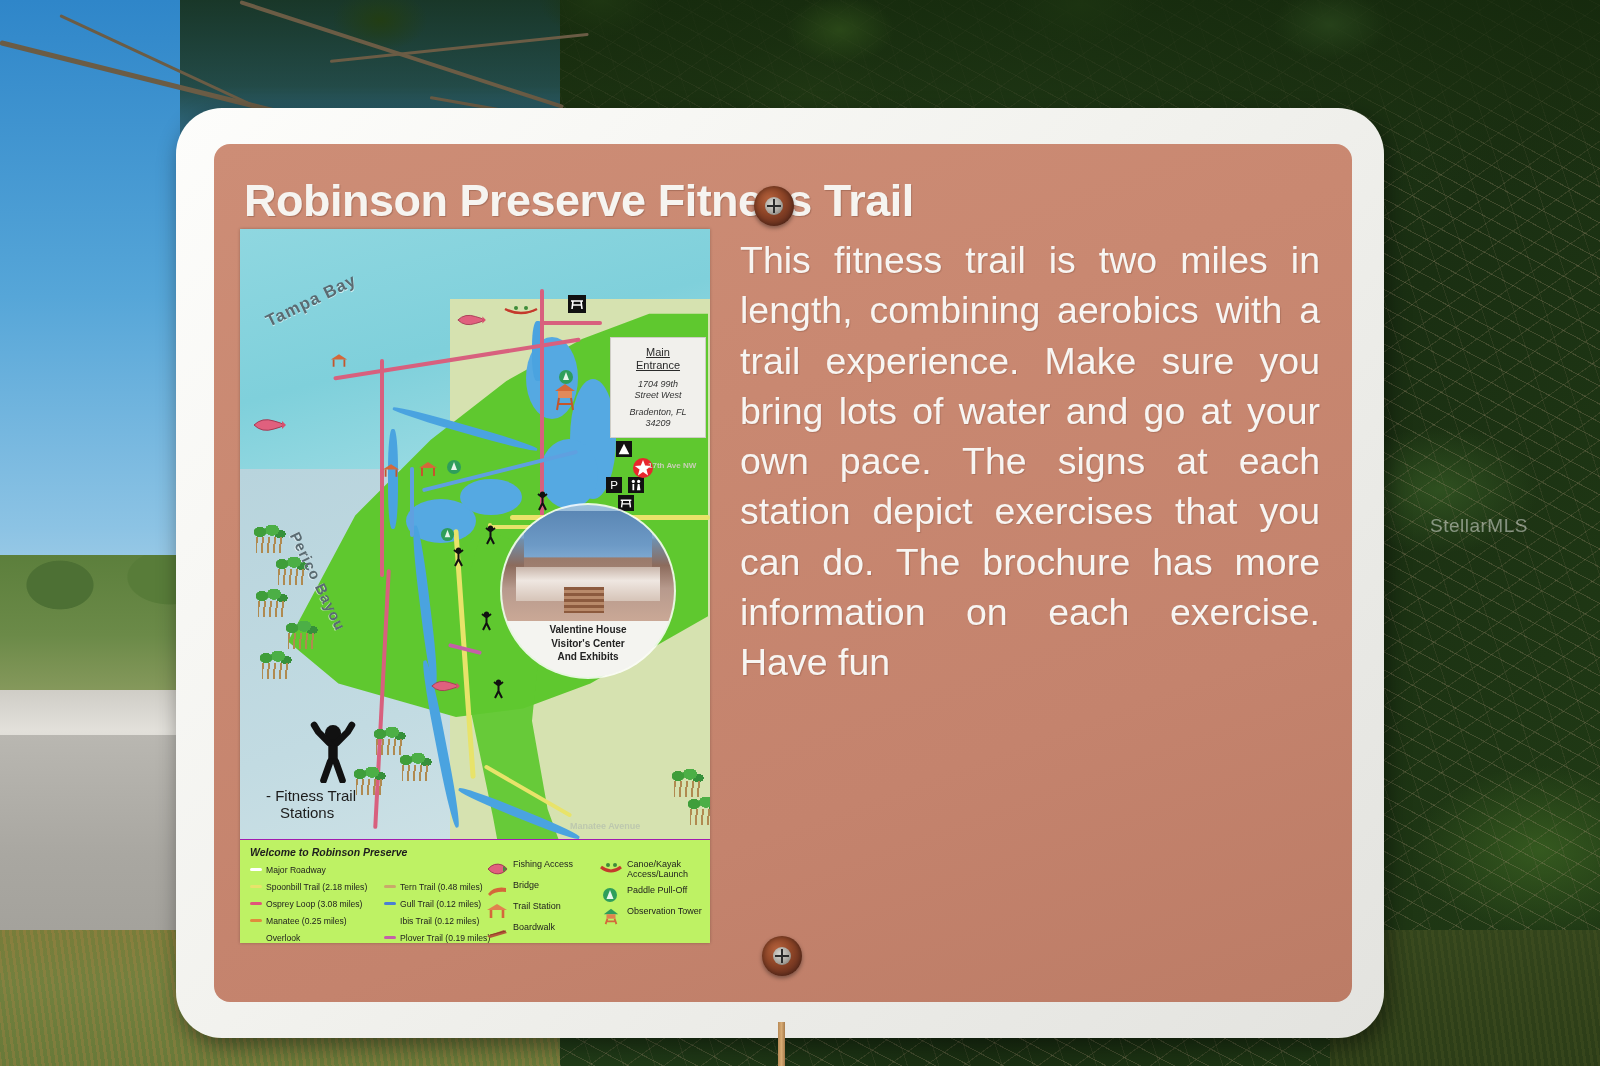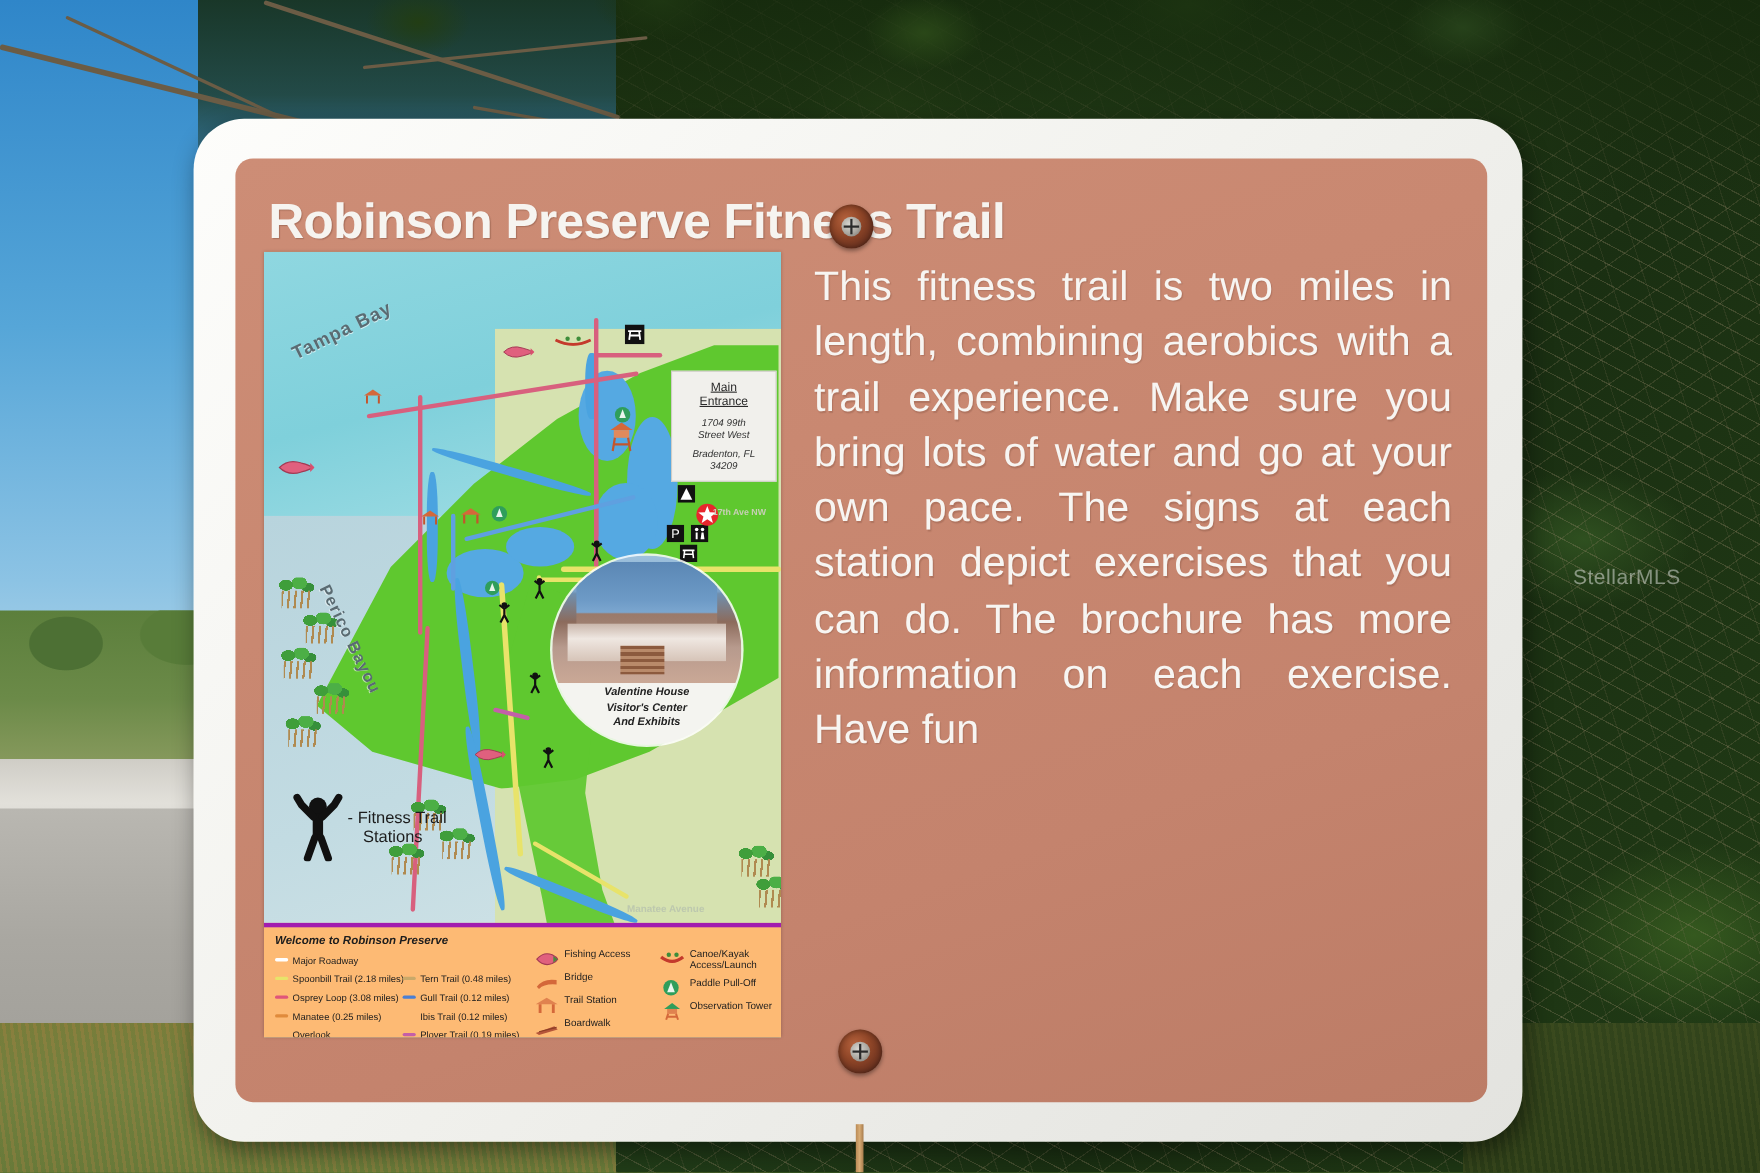--- a/index.html
+++ b/index.html
@@ -163,7 +163,6 @@
     position: absolute; left: 262px; top: 276px; width: 172px; height: 172px;
     border-radius: 50%; background: #f4f4f0; overflow: hidden;
     box-shadow: 0 0 0 2px rgba(255,255,255,.85);
-    font-style: italic;
   }
   .vh-photo {
     position: absolute; left: 0; top: 0; width: 172px; height: 116px;

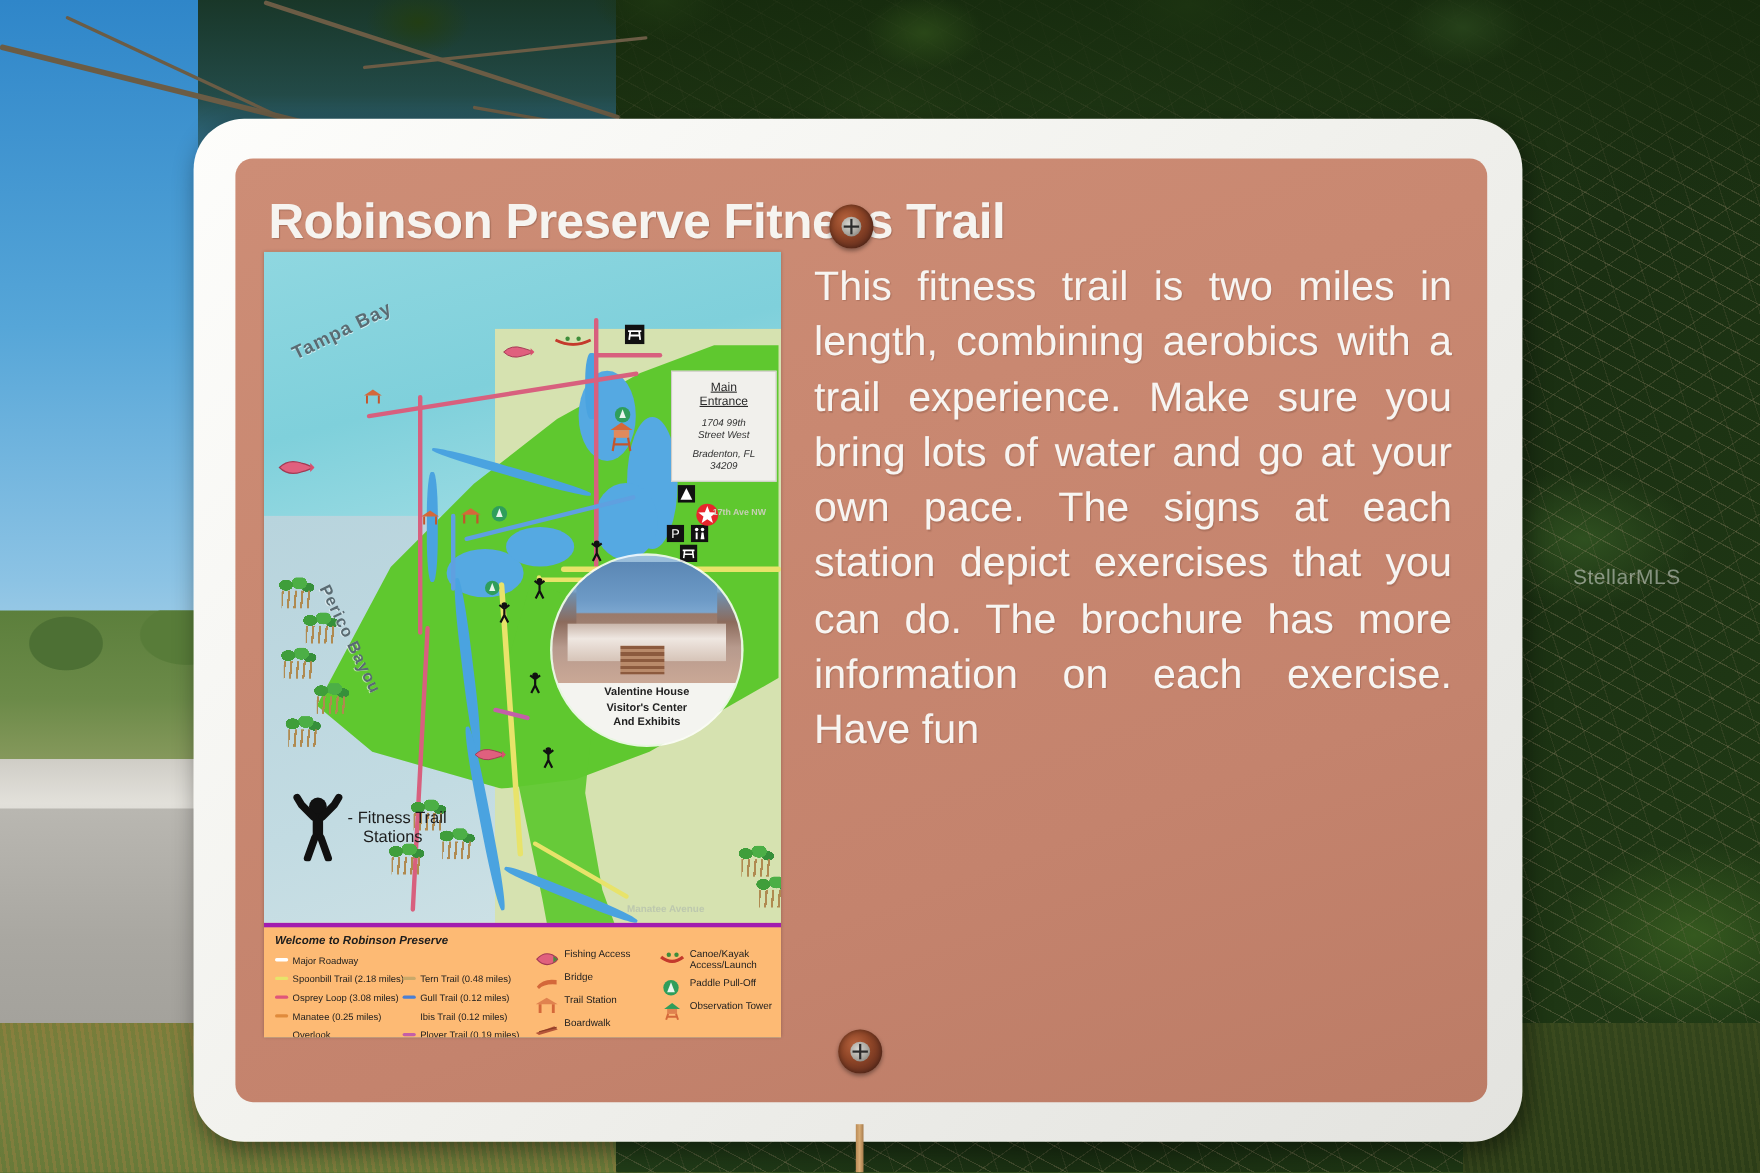--- a/index.html
+++ b/index.html
@@ -183,7 +183,7 @@
   }
   .vh-cap { position: absolute; left: 0; top: 116px; width: 172px; height: 56px; background: #f4f4f0; }
   .vh-text { position: absolute; left: 0; top: 118px; width: 172px; text-align: center; font-size: 10px; color: #222; line-height: 1.35; font-weight: bold; }
-  .fitness-legend { position: absolute; left: 26px; top: 492px; display: flex; align-items: center; gap: 4px; }
+  .fitness-legend { position: absolute; left: 26px; top: 492px; display: flex; align-items: flex-end; gap: 4px; flex-direction: column; }
   .stickman { width: 46px; height: 62px; }
   .fitness-legend .fl-txt { font-size: 15px; color: #1c1c1c; line-height: 1.15; }
 

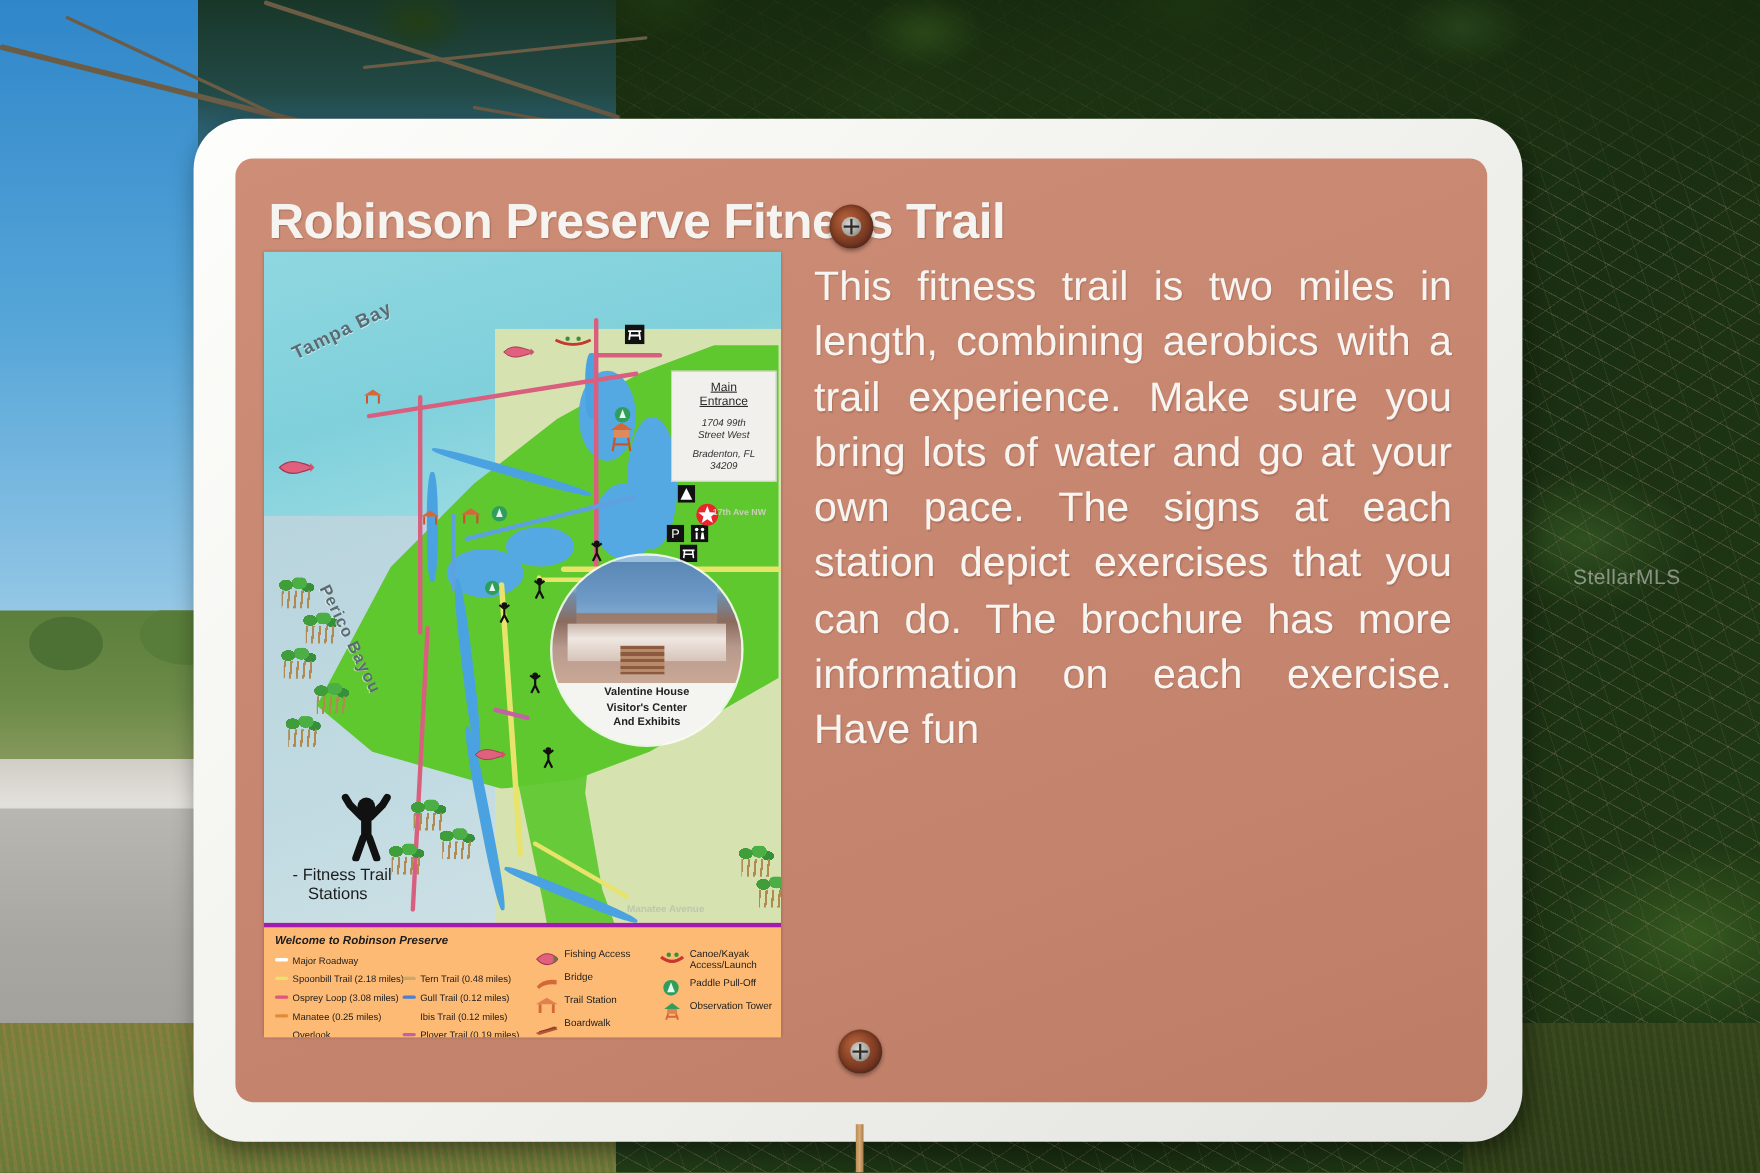--- a/index.html
+++ b/index.html
@@ -190,7 +190,7 @@
   
   .legend {
     position: absolute; left: 0; bottom: 0; width: 470px; height: 104px;
-    background: #fdba74; border-top: 4px solid #a21caf; padding: 6px 8px 4px 10px;
+    background: #bef264; border-top: 1px solid #a21caf; padding: 6px 8px 4px 10px;
     display: flex; gap: 8px;
   }
   .leg-col-a { width: 228px; }

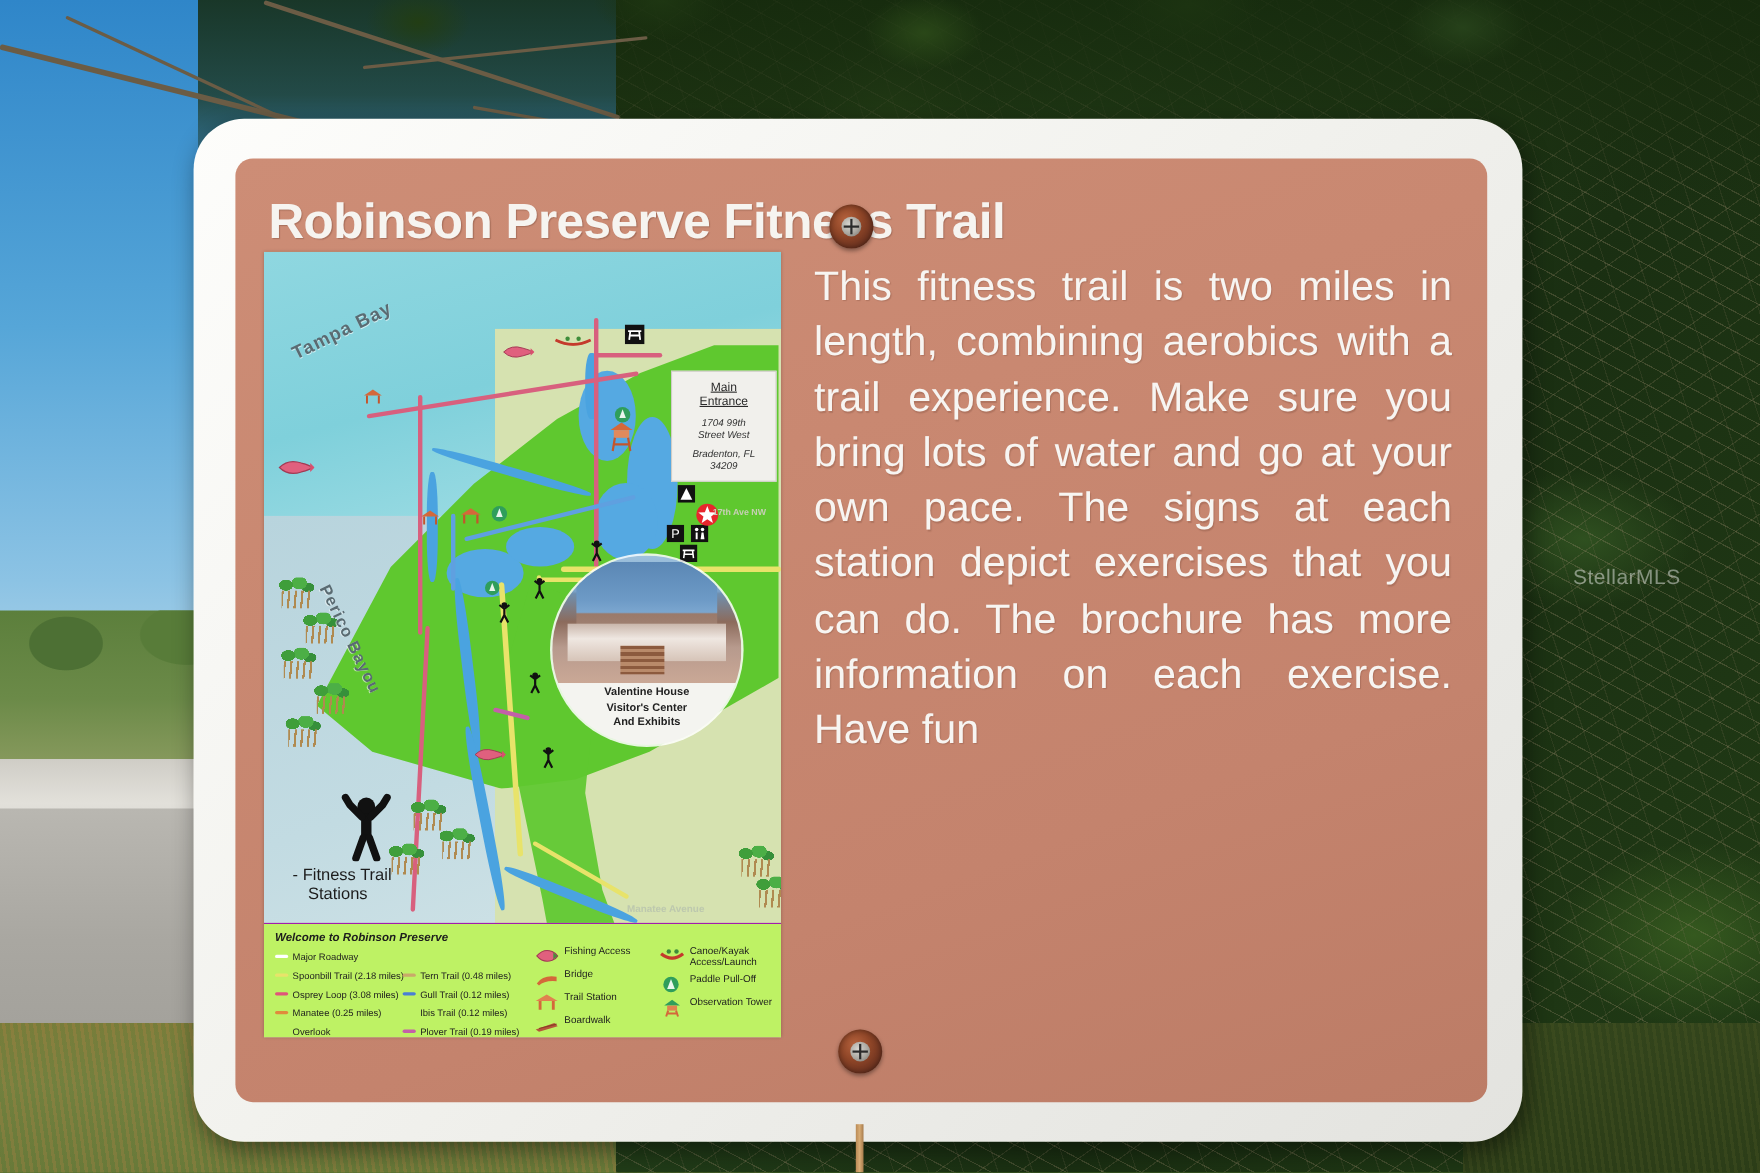--- a/index.html
+++ b/index.html
@@ -195,7 +195,7 @@
   }
   .leg-col-a { width: 228px; }
   .leg-welcome { font-size: 10.5px; font-style: italic; font-weight: bold; color: #1d1d1d; margin-bottom: 3px; }
-  .leg-rows { display: flex; gap: 4px; align-items: flex-end; }
+  .leg-rows { display: flex; gap: 22px; align-items: flex-end; }
   .leg-sub { width: 112px; }
   .leg-item { display: flex; align-items: center; gap: 4px; height: 17px; font-size: 8.6px; color: #1d1d1d; white-space: nowrap; }
   .leg-dash { width: 12px; height: 3px; border-radius: 2px; flex: 0 0 12px; }

